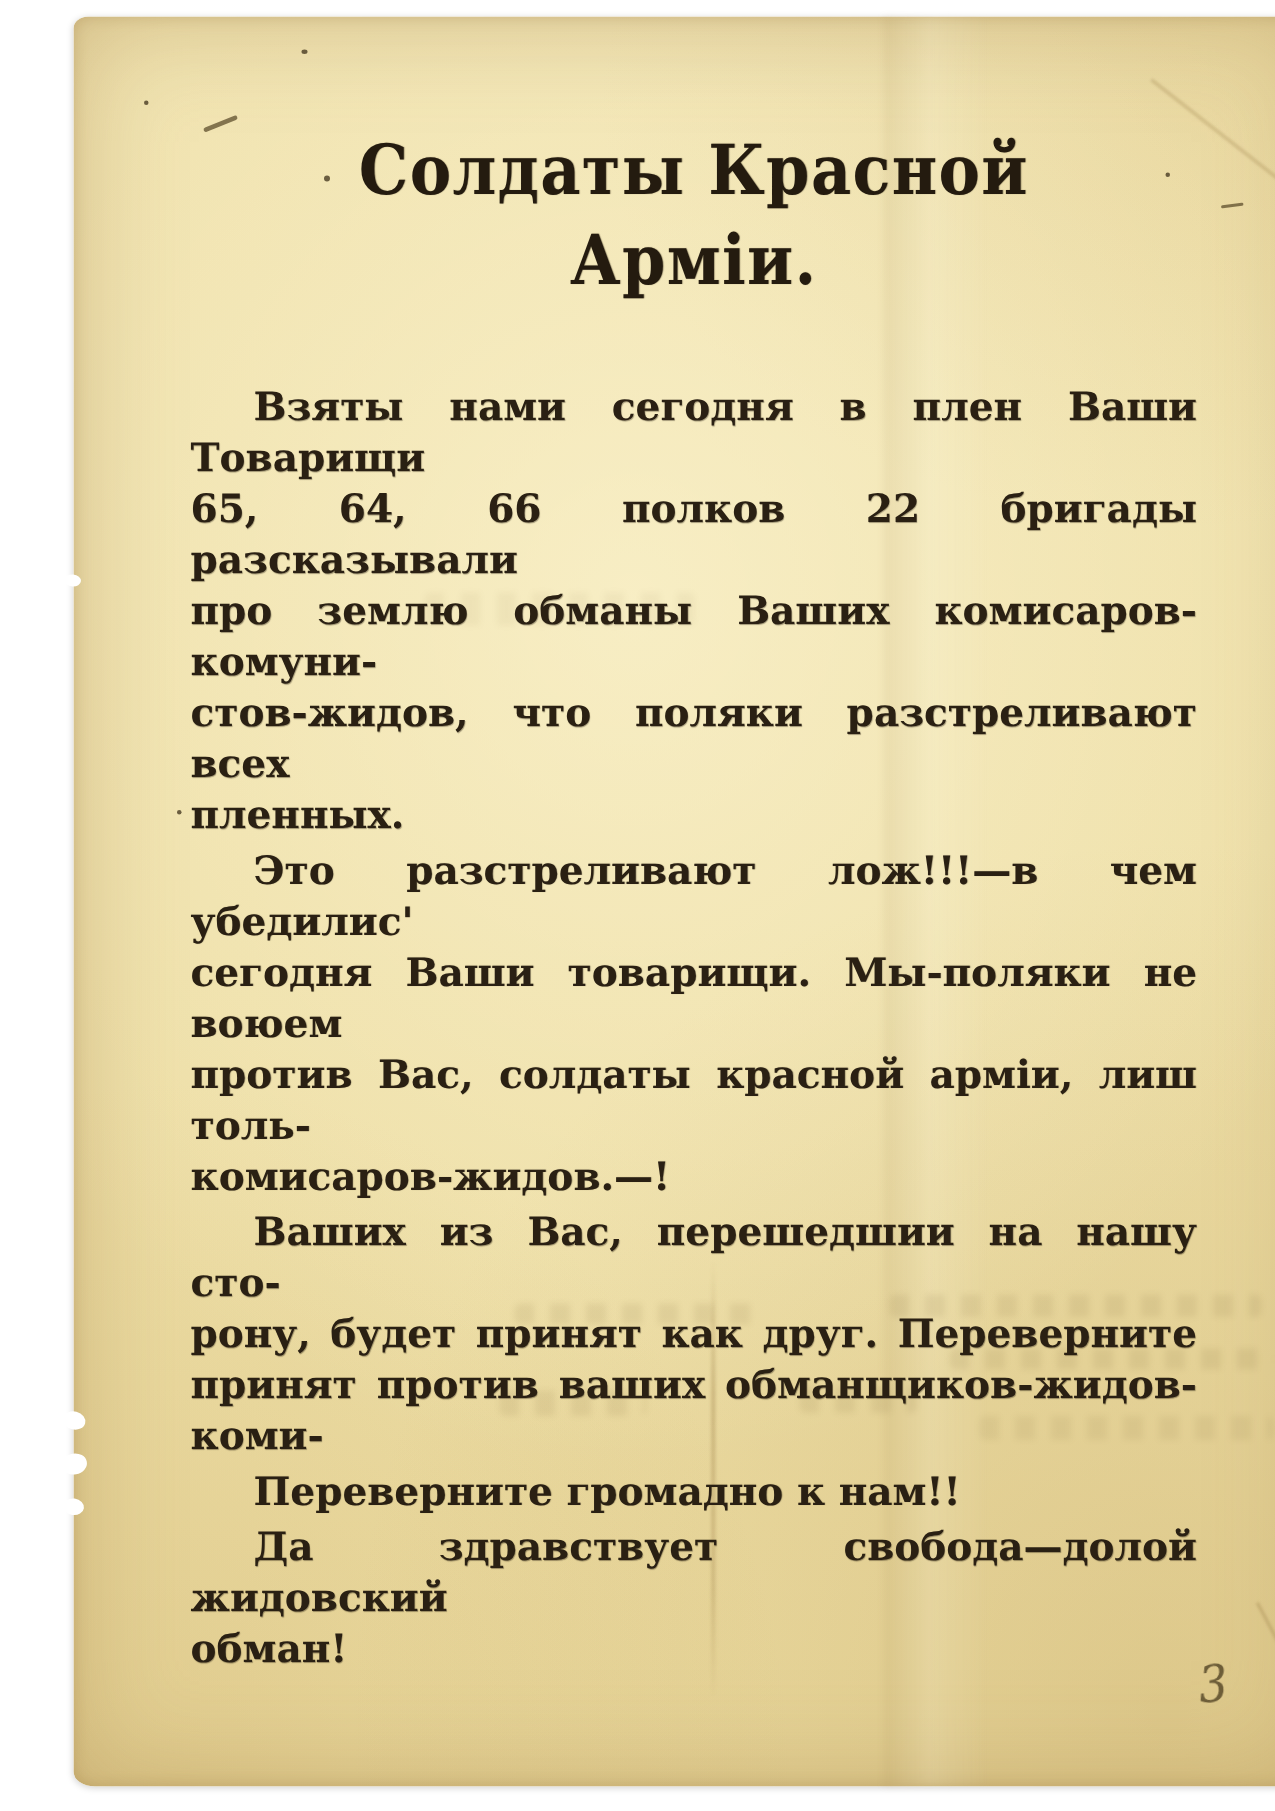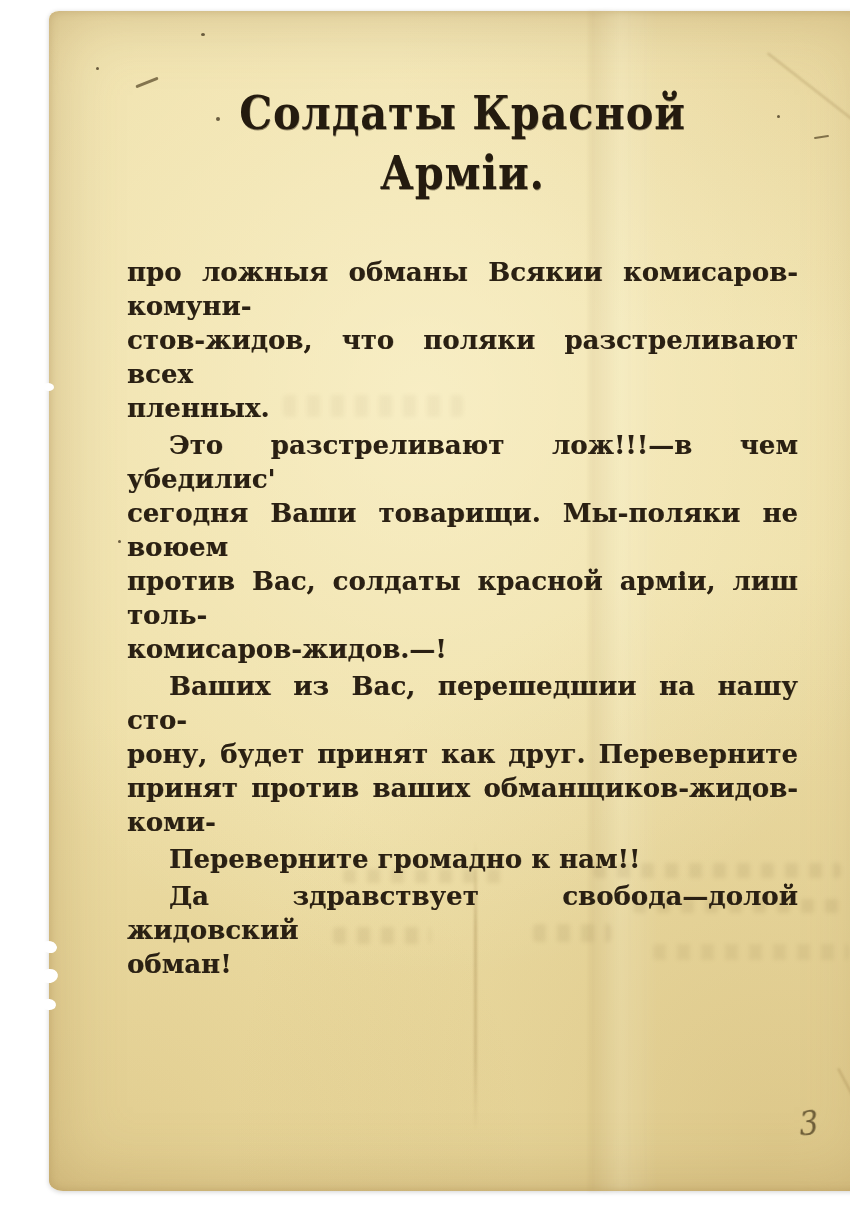--- a/index.html
+++ b/index.html
@@ -203,6 +203,7 @@
 
       <div class="body-text" id="paragraphs">
           <div class="para">
+            <div class="line first">Взяты нами сегодня в плен Ваши Товарищи</div>
             <div class="line">про ложныя обманы Всякии комисаров-комуни-</div>
             <div class="line">стов-жидов, что поляки разстреливают всех</div>
             <div class="line last">пленных.</div>

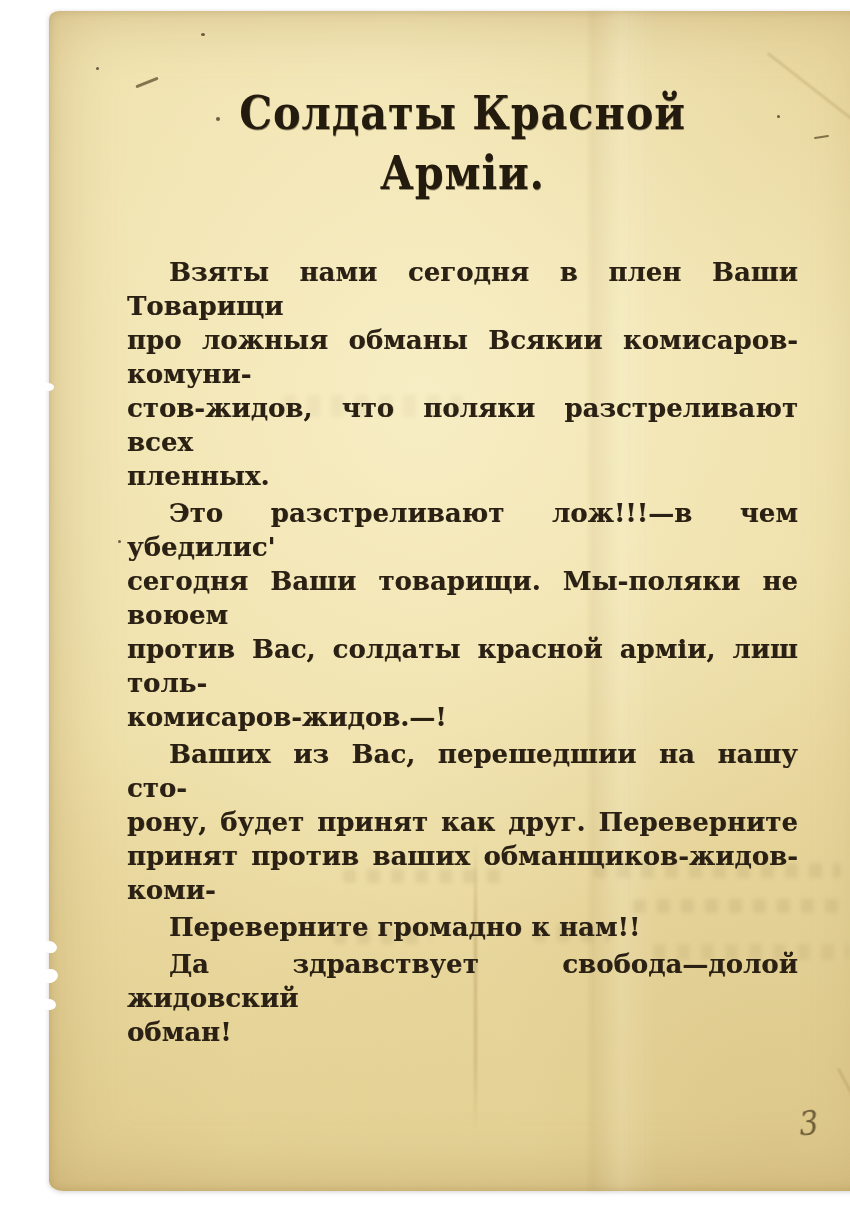--- a/index.html
+++ b/index.html
@@ -204,6 +204,7 @@
       <div class="body-text" id="paragraphs">
           <div class="para">
             <div class="line first">Взяты нами сегодня в плен Ваши Товарищи</div>
+            <div class="line">65, 64, 66 полков 22 бригады разсказывали</div>
             <div class="line">про ложныя обманы Всякии комисаров-комуни-</div>
             <div class="line">стов-жидов, что поляки разстреливают всех</div>
             <div class="line last">пленных.</div>

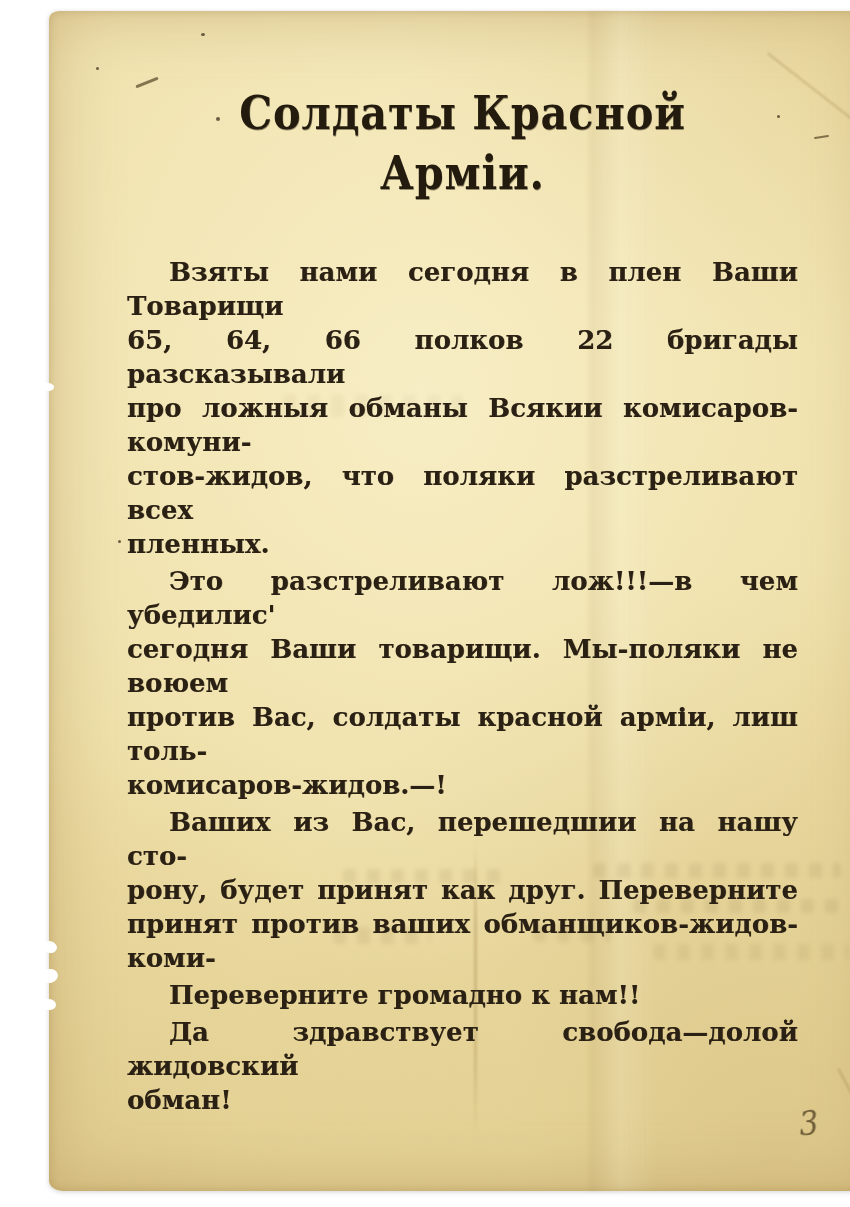--- a/index.html
+++ b/index.html
@@ -205,7 +205,7 @@
           <div class="para">
             <div class="line first">Взяты нами сегодня в плен Ваши Товарищи</div>
             <div class="line">65, 64, 66 полков 22 бригады разсказывали</div>
-            <div class="line">про ложныя обманы Всякии комисаров-комуни-</div>
+            <div class="line">про землю обманы Ваших комисаров-комуни-</div>
             <div class="line">стов-жидов, что поляки разстреливают всех</div>
             <div class="line last">пленных.</div>
           </div>

